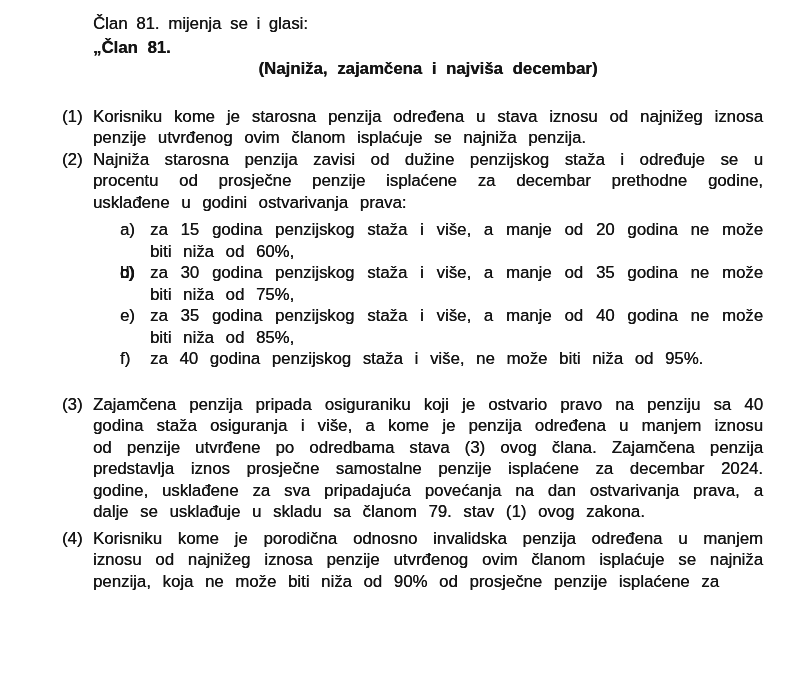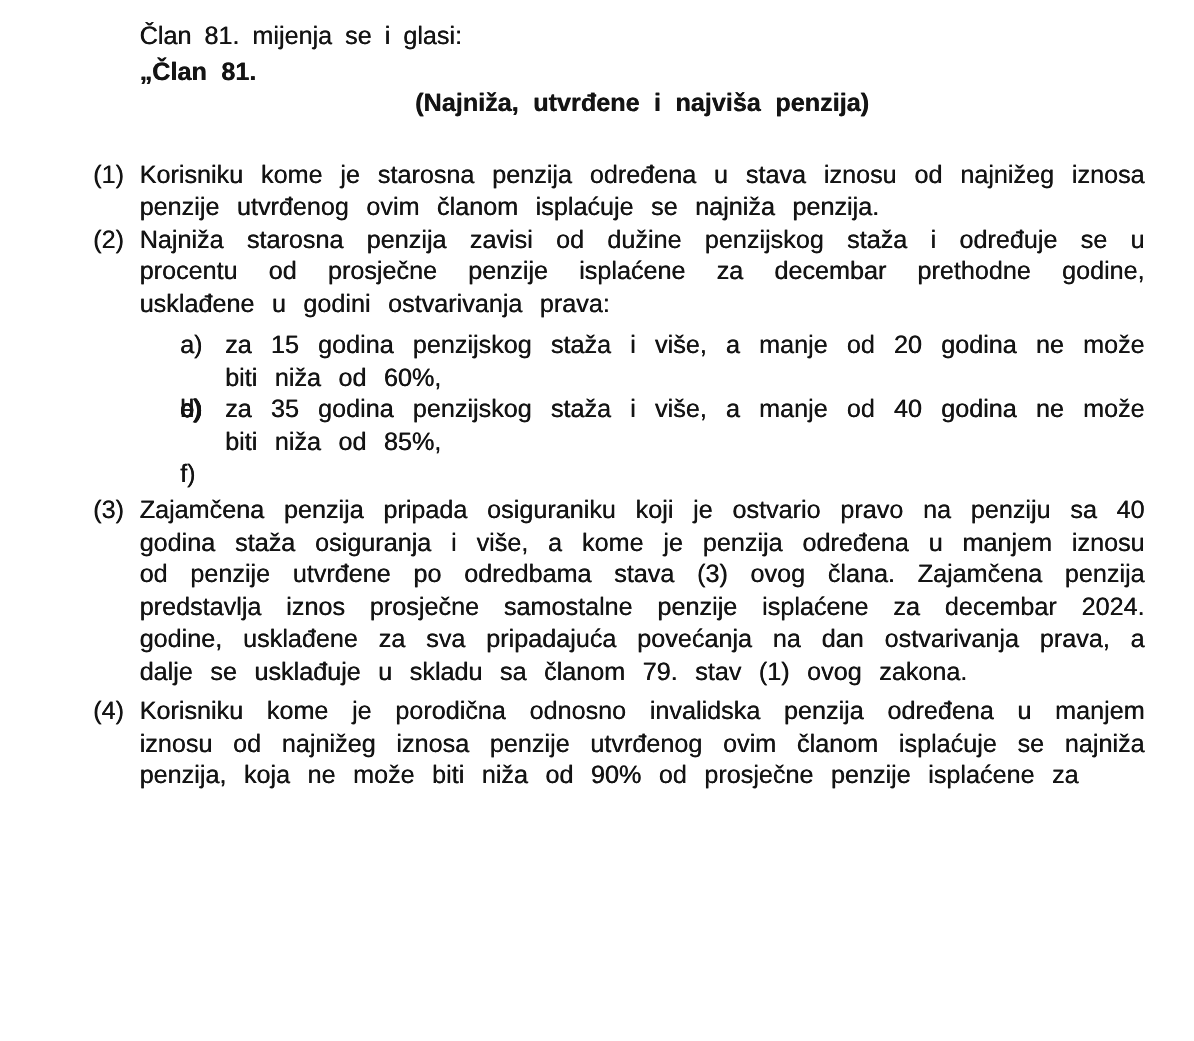--- a/index.html
+++ b/index.html
@@ -82,7 +82,7 @@
 
   <p class="h-title">„Član 81.</p>
 
-  <p class="h-sub">(Najniža, utvrđene i najviša penzija)</p>
+  <p class="h-sub">(Najniža, zajamčena i najviša decembar)</p>
 
   <div class="para p1">
     <span class="marker">(1)</span>

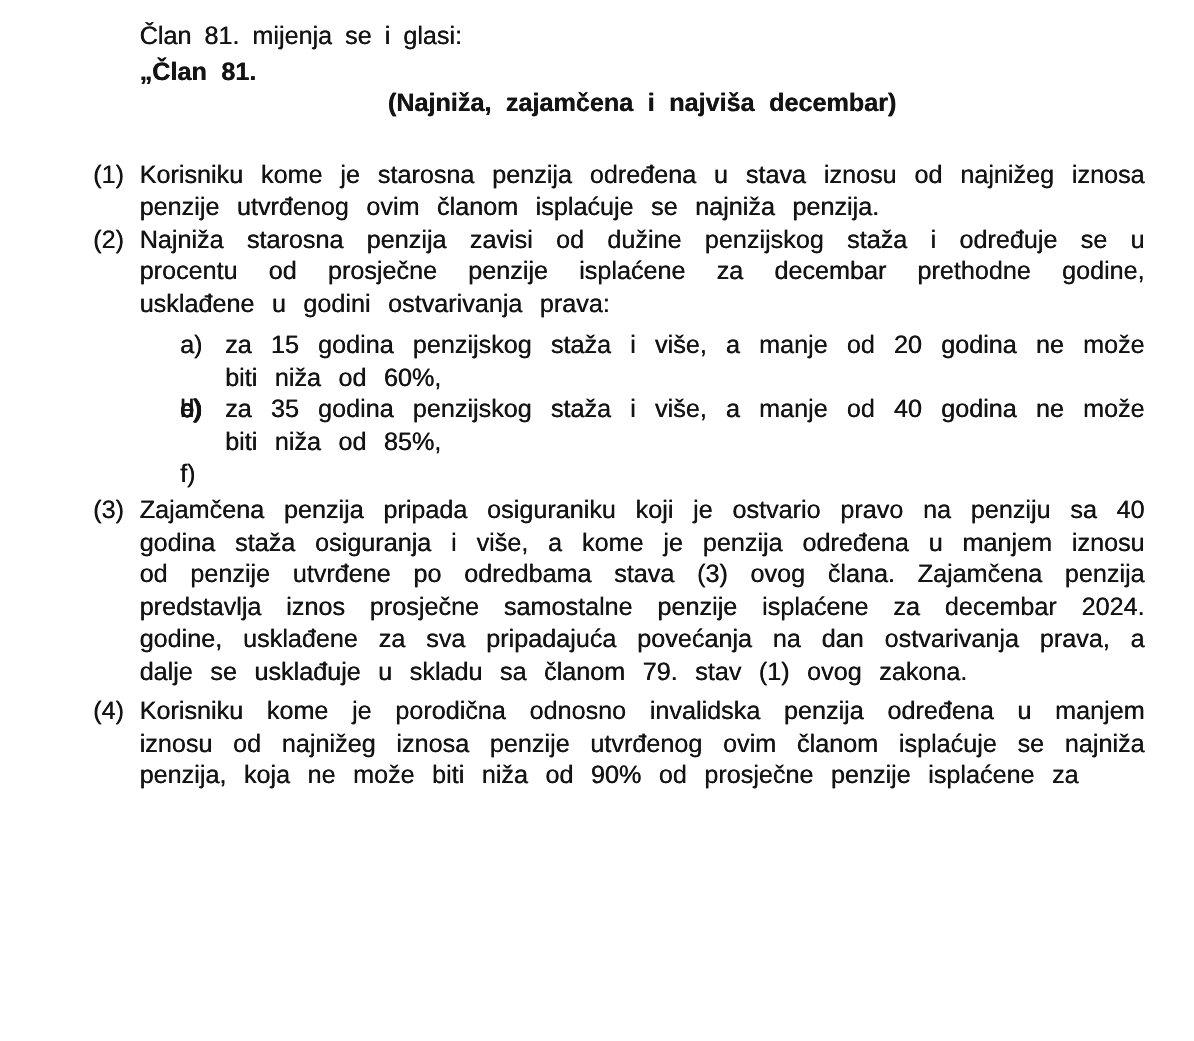--- a/index.html
+++ b/index.html
@@ -111,6 +111,7 @@
 
     <div class="subitem">
       <span class="marker">d)</span>
+      <span class="ptext">za 30 godina penzijskog staža i više, a manje od 35 godina ne može biti niža od 75%,</span>
     </div>
 
     <div class="subitem">

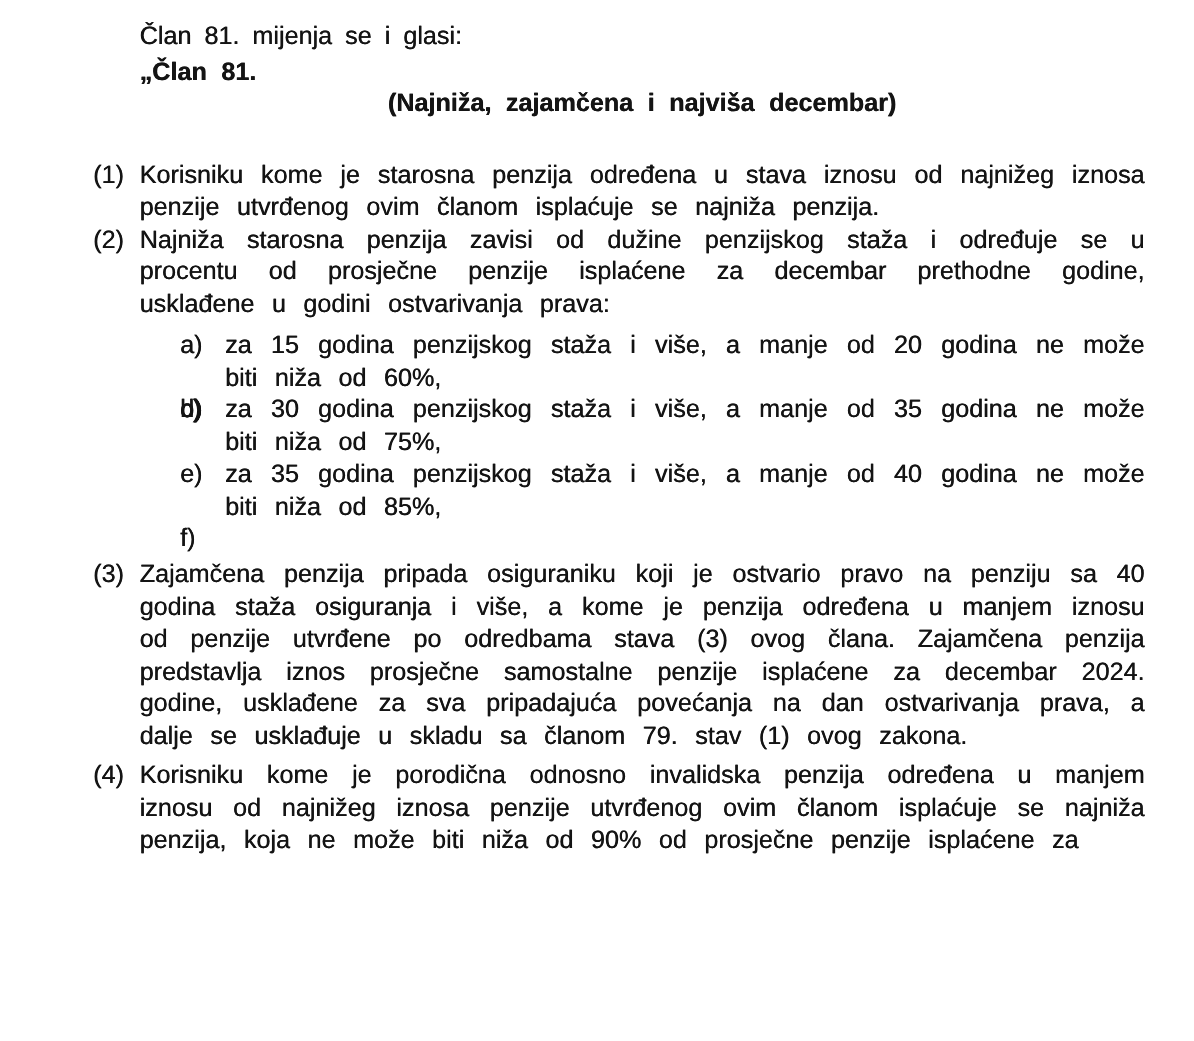--- a/index.html
+++ b/index.html
@@ -121,6 +121,7 @@
 
     <div class="subitem">
       <span class="marker">f)</span>
+      <span class="ptext">za 40 godina penzijskog staža i više, ne može biti niža od 95%.</span>
     </div>
 
   </div>

